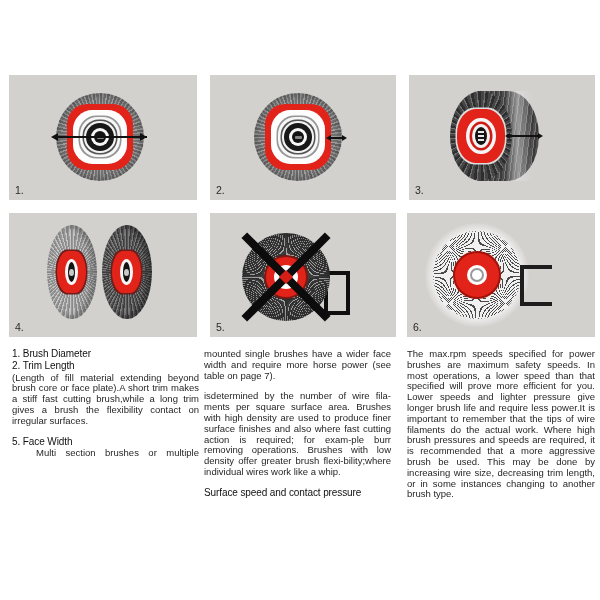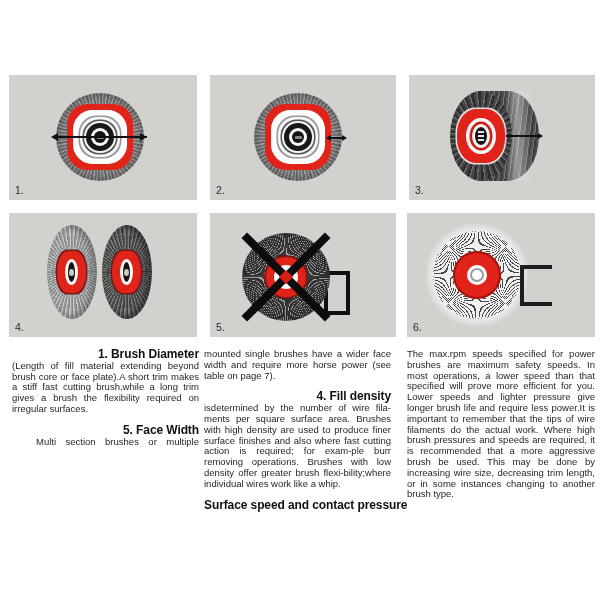--- a/index.html
+++ b/index.html
@@ -72,7 +72,7 @@
   
   .col{position:absolute;top:349px;font-size:9.5px;line-height:10.8px;color:#262626;text-align:justify;}
   .col p{margin:0 0 10px;}
-  .hd{font-size:12px;font-weight:700;letter-spacing:-.1px;color:#101010;margin:0 0 1px;text-align:right;}
+  .hd{font-size:10px;font-weight:400;letter-spacing:-.1px;color:#101010;margin:0 0 1px;text-align:left;}
   .last-just{text-align-last:justify;padding-left:24px;}
   .nowrap{white-space:nowrap;}
 </style>

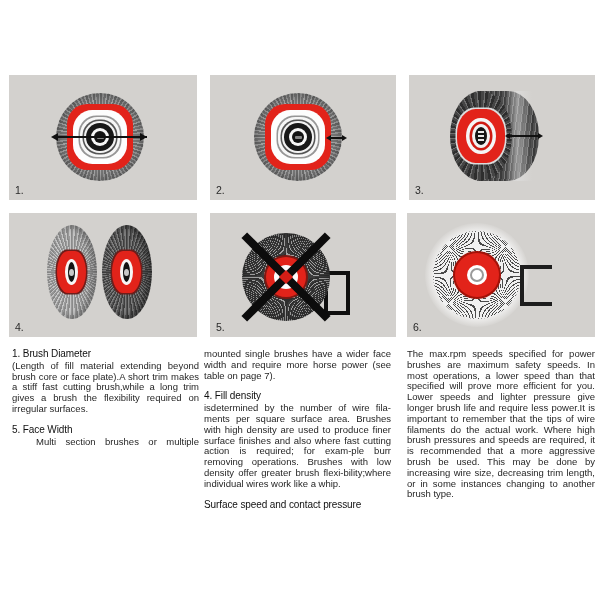--- a/index.html
+++ b/index.html
@@ -162,6 +162,7 @@
 
   <div class="col" style="left:12px;width:187px">
     <h4 class="hd">1. Brush Diameter</h4>
+    <h4 class="hd">2. Trim Length</h4>
     <p>(Length of fill material extending beyond brush core or face plate).A short trim makes a stiff fast cutting brush,while a long trim gives a brush the flexibility required on irregular surfaces.</p>
     <h4 class="hd">5. Face Width</h4>
     <p class="last-just">Multi section brushes or multiple</p>

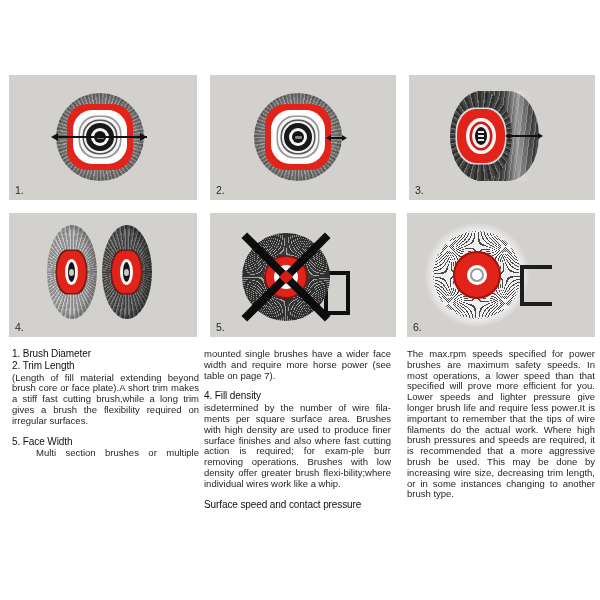--- a/index.html
+++ b/index.html
@@ -163,7 +163,7 @@
   <div class="col" style="left:12px;width:187px">
     <h4 class="hd">1. Brush Diameter</h4>
     <h4 class="hd">2. Trim Length</h4>
-    <p>(Length of fill material extending beyond brush core or face plate).A short trim makes a stiff fast cutting brush,while a long trim gives a brush the flexibility required on irregular surfaces.</p>
+    <p>(Length of fill material extending beyond brush core or face plate).A short trim makes a stiff fast cutting brush,while a long trim gives a brush the flexibility contact on irregular surfaces.</p>
     <h4 class="hd">5. Face Width</h4>
     <p class="last-just">Multi section brushes or multiple</p>
   </div>

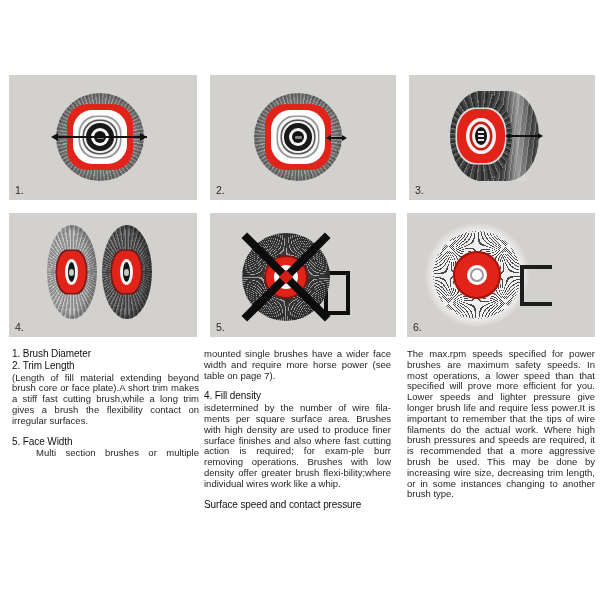--- a/index.html
+++ b/index.html
@@ -170,7 +170,6 @@
 
   <div class="col" style="left:204px;width:187px">
     <p>mounted single brushes have a wider face width and require more horse power (see table on page 7).</p>
-    <h4 class="hd">4. Fill density</h4>
     <p>isdetermined by the number of wire fila-ments per square surface area. Brushes with high density are used to produce finer surface finishes and also where fast cutting action is required; for exam-ple burr removing operations. Brushes with low density offer greater brush flexi-bility;where individual wires work like a whip.</p>
     <h4 class="hd nowrap">Surface speed and contact pressure</h4>
   </div>

